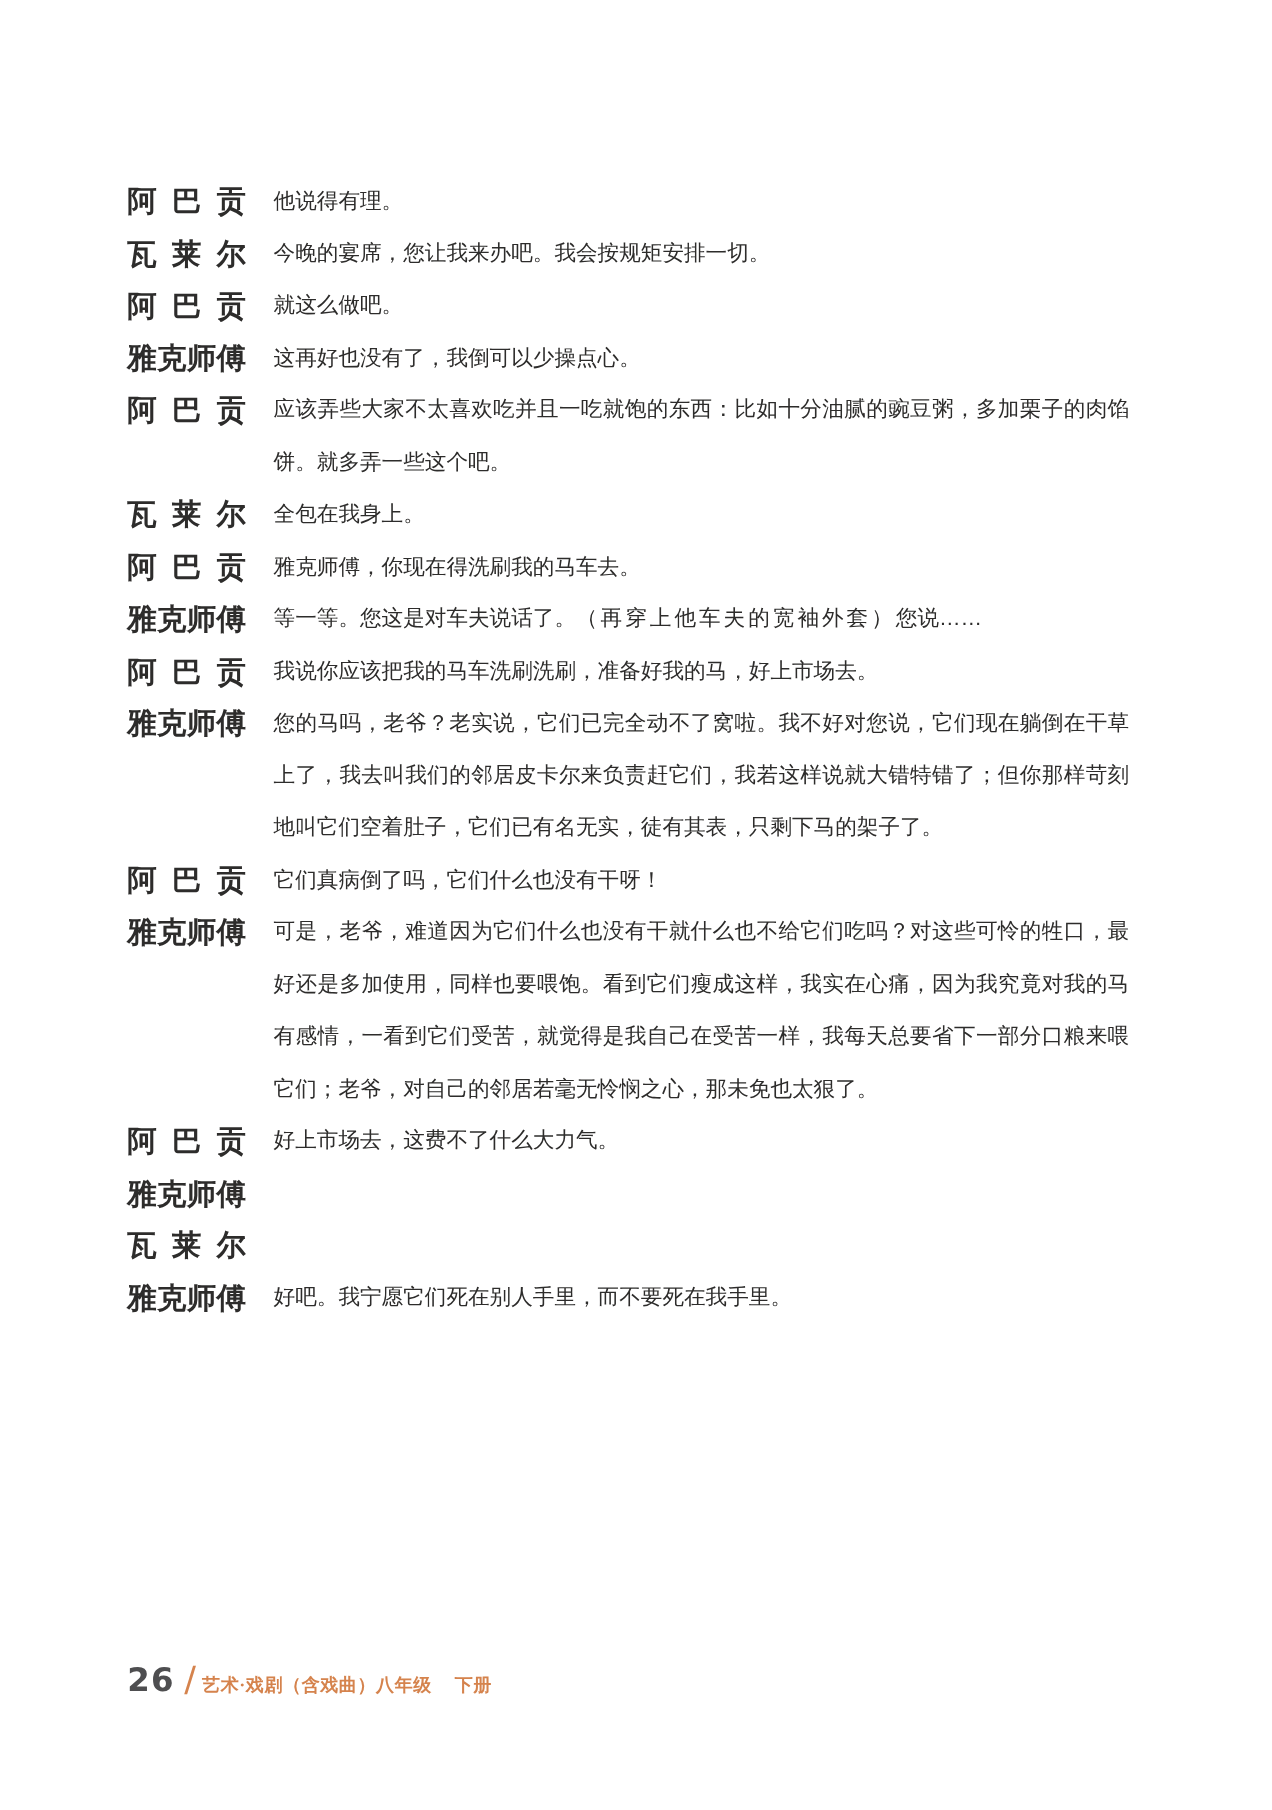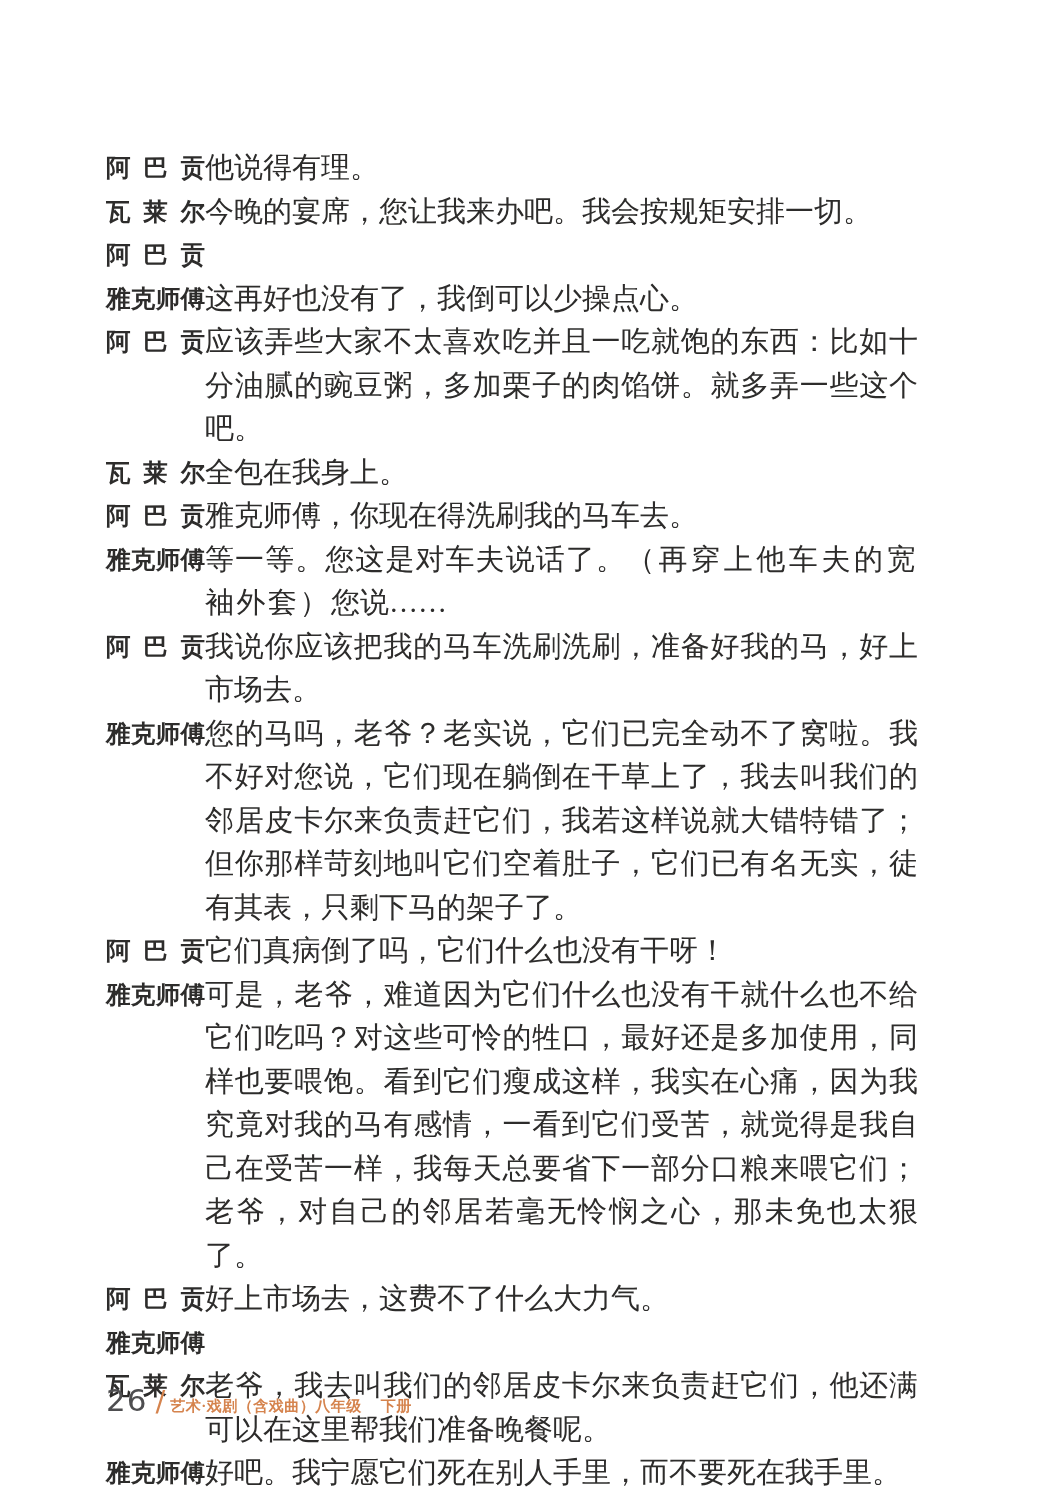--- a/index.html
+++ b/index.html
@@ -41,9 +41,10 @@
   }
   .speaker span { display: inline-block; }
   .dialogue {
+    margin-left: 23px;
     width: 713px;
-    font-family: Liberation Serif, serif;
-    font-size: 29px;
+    font-family: Liberation Sans, sans-serif;
+    font-size: 18px;
     line-height: 43.5px;
     color: var(--ink, #2d2c2b);
     text-align: justify;

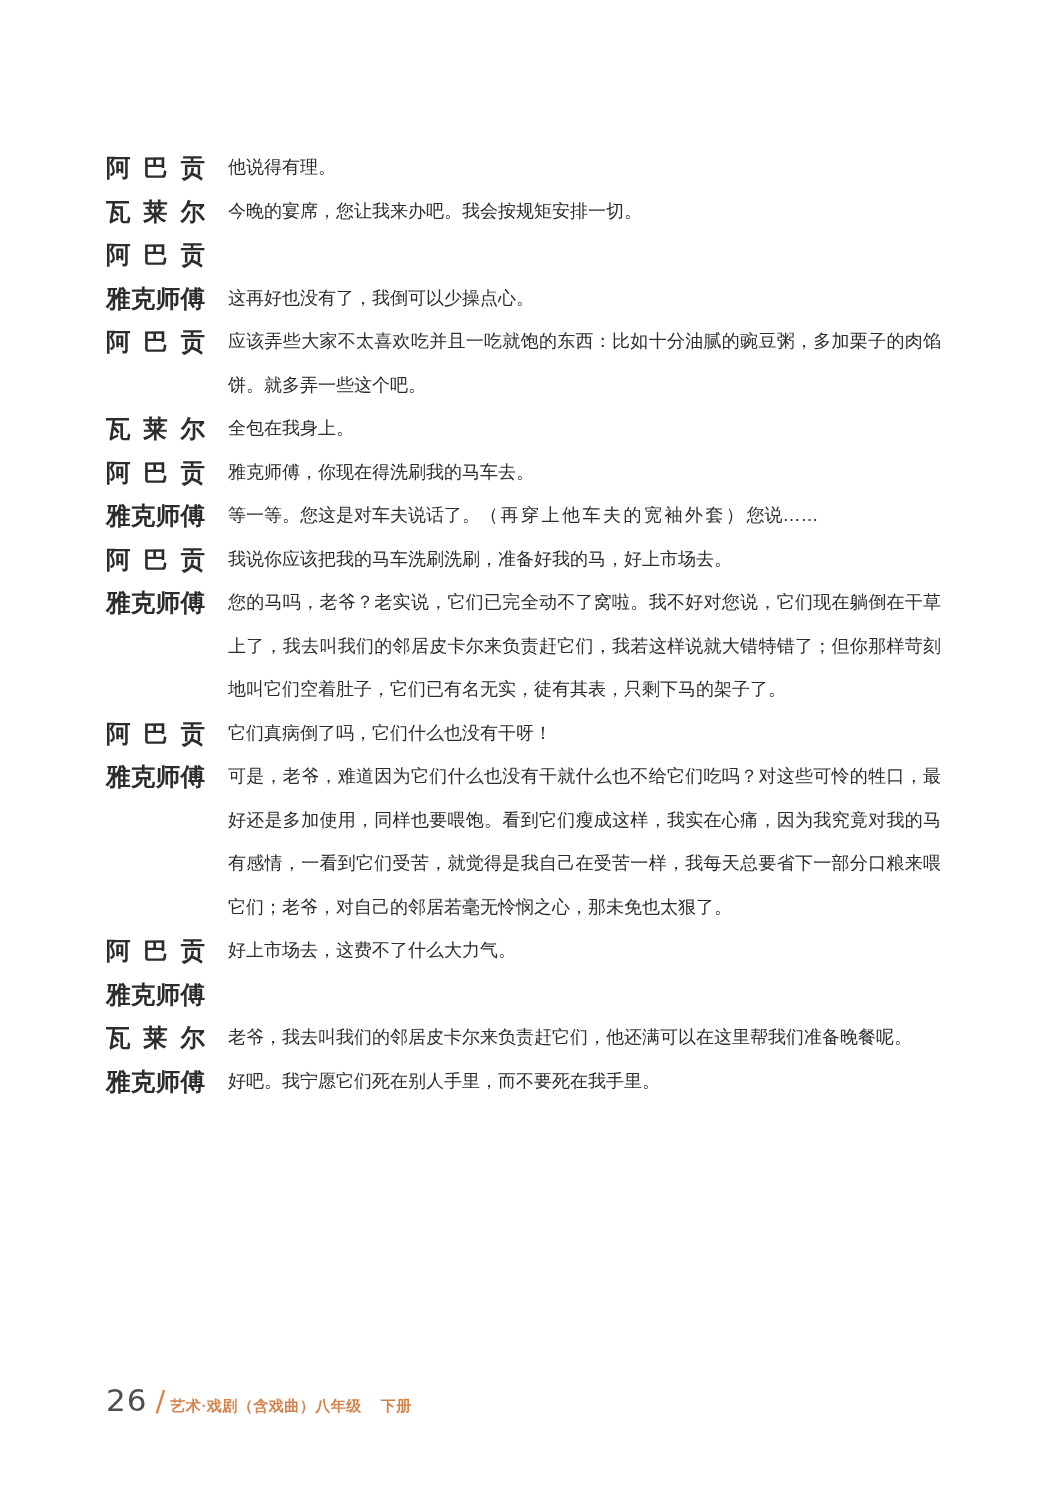--- a/index.html
+++ b/index.html
@@ -117,6 +117,7 @@
           <span>巴</span>
           <span>贡</span>
         </div>
+    <div class="dialogue"><span class="speech">就这么做吧。</span></div>
   </div>
 
   <div class="entry">

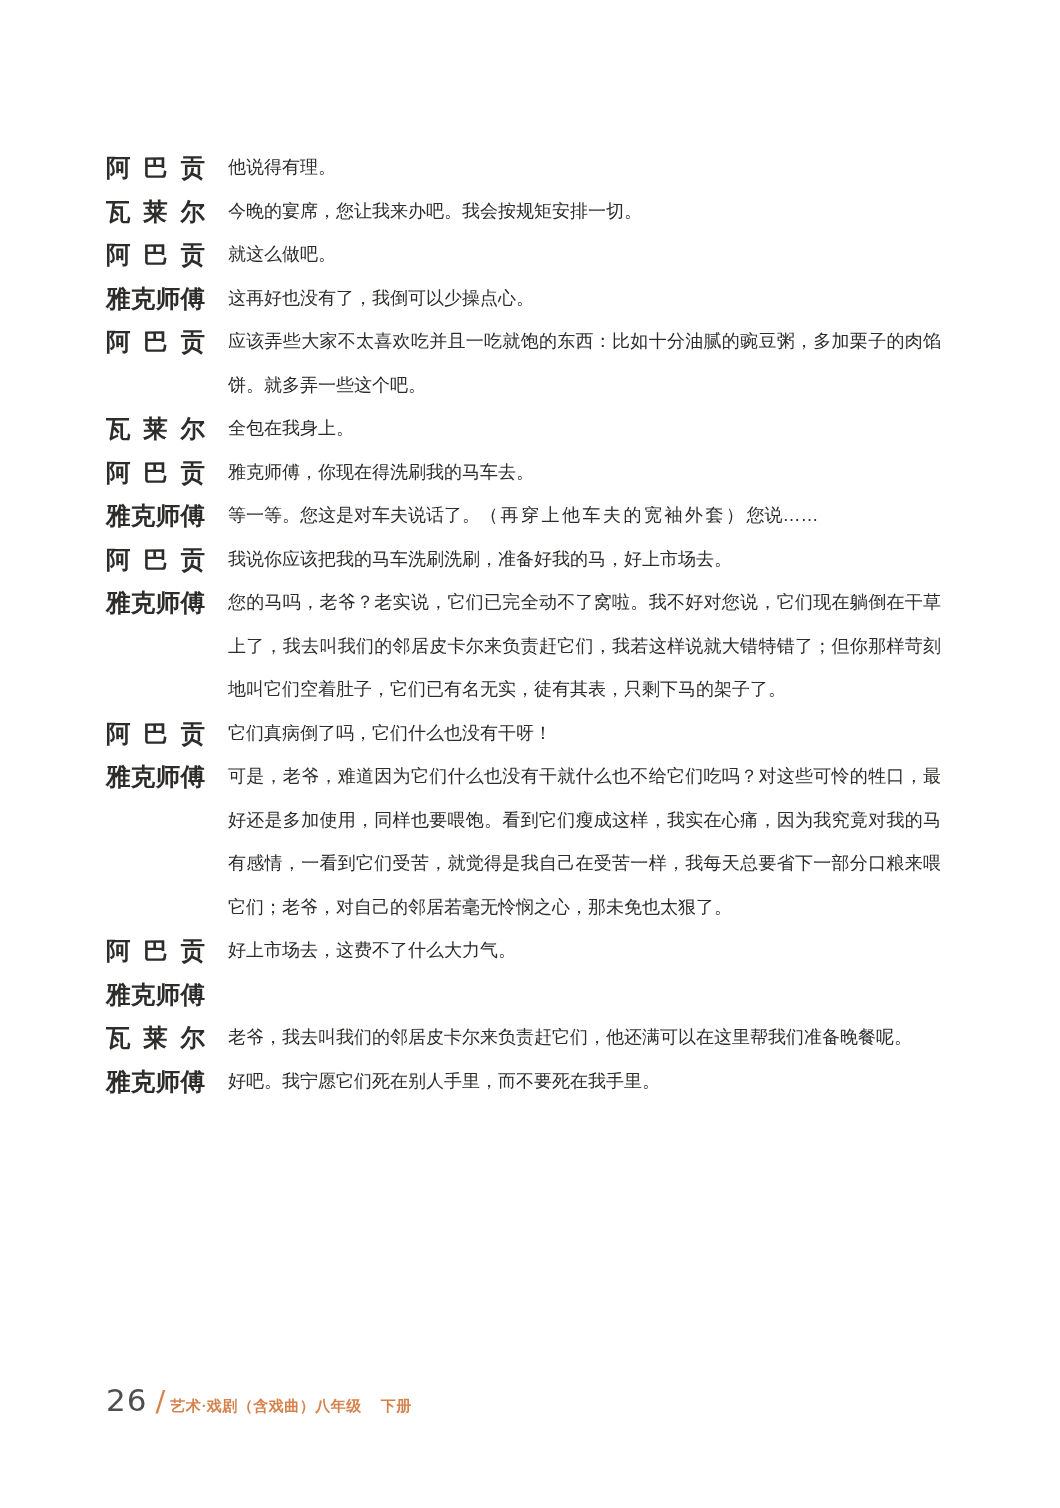--- a/index.html
+++ b/index.html
@@ -229,7 +229,6 @@
           <span>莱</span>
           <span>尔</span>
         </div>
-    <div class="dialogue"><span class="speech">老爷，我去叫我们的邻居皮卡尔来负责赶它们，他还满可以在这里帮我们准备晚餐呢。</span></div>
   </div>
 
   <div class="entry">

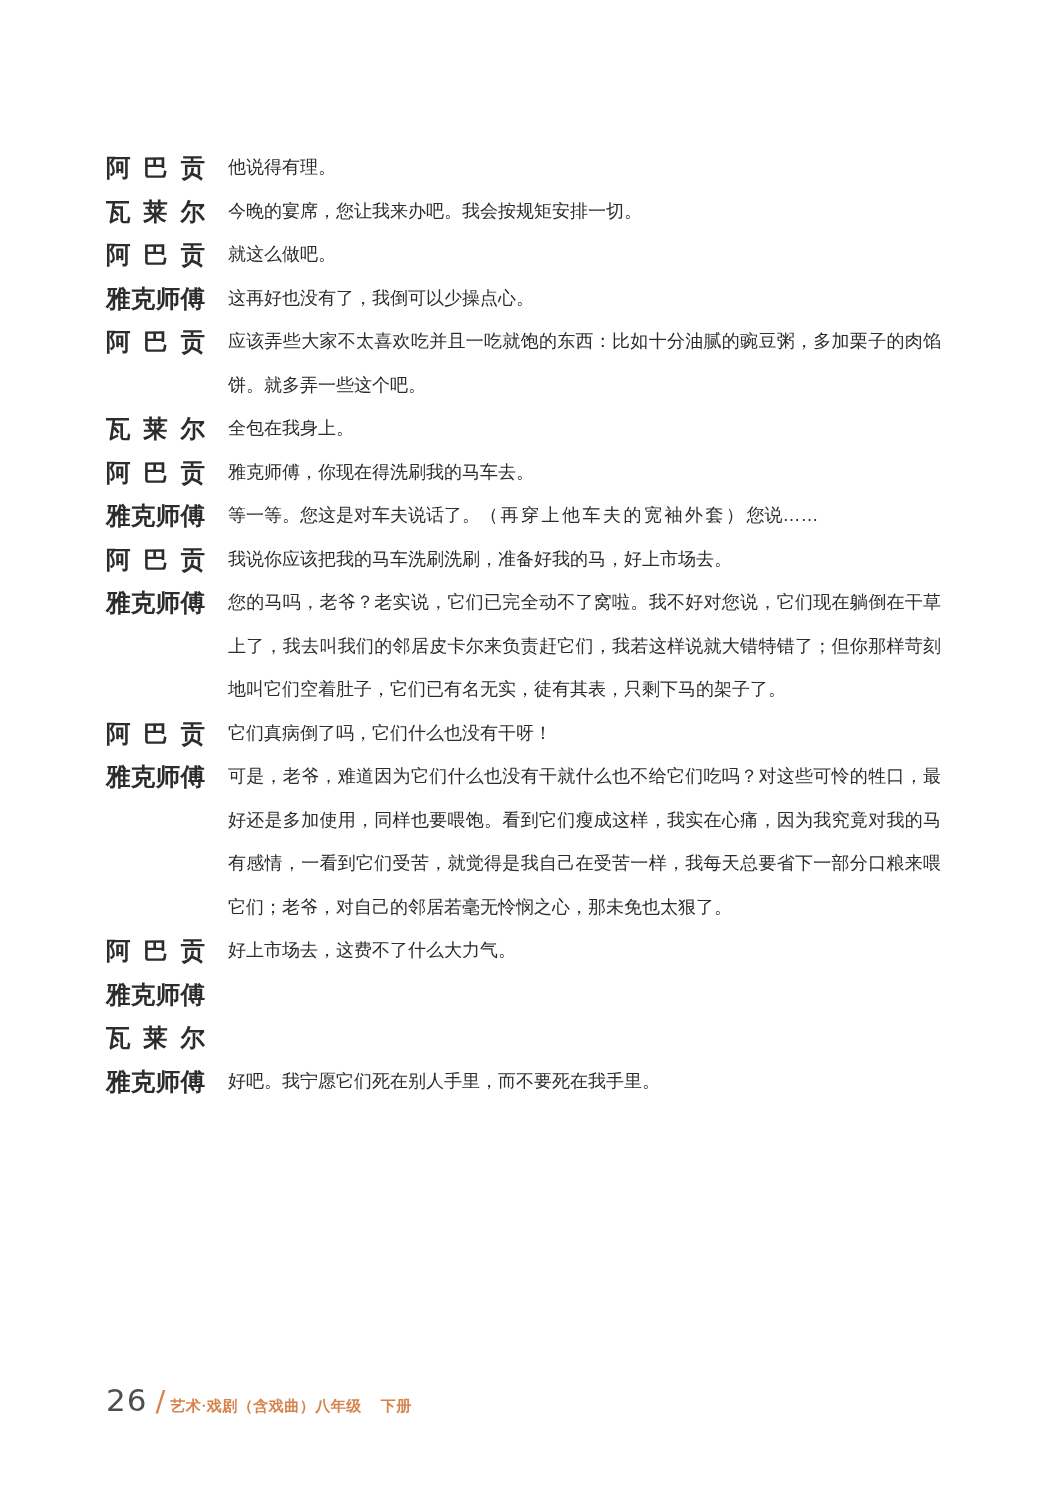--- a/index.html
+++ b/index.html
@@ -65,8 +65,8 @@
   }
   .pagenum {
     font-family: "DejaVu Sans", "Liberation Sans", sans-serif;
-    font-size: 31px;
-    font-weight: 400;
+    font-size: 27px;
+    font-weight: 700;
     color: var(--pagenum, #4e4e50);
     letter-spacing: 1px;
   }

